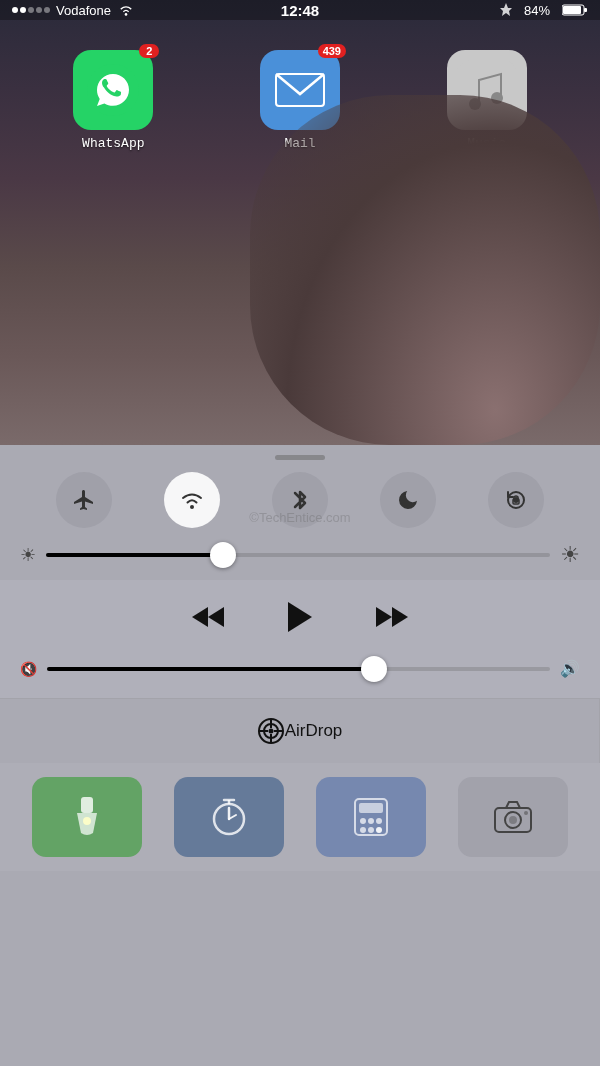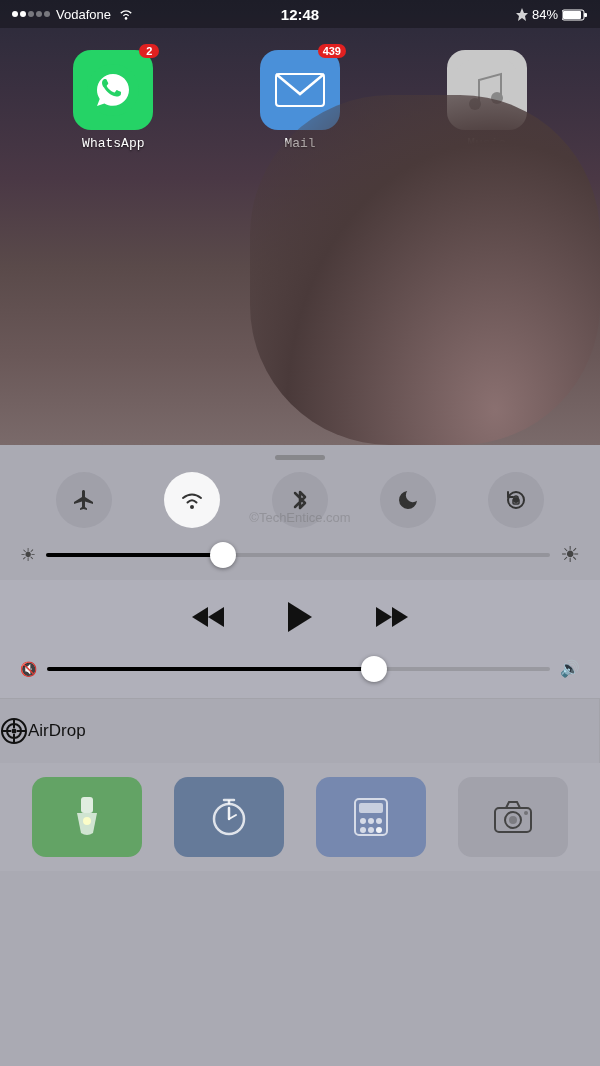--- a/index.html
+++ b/index.html
@@ -16,7 +16,7 @@
     #status-bar {
       position: absolute;
       top: 0; left: 0; right: 0;
-      height: 28px;
+      height: 20px;
       background: rgba(0,0,0,0.3);
       display: flex;
       align-items: center;

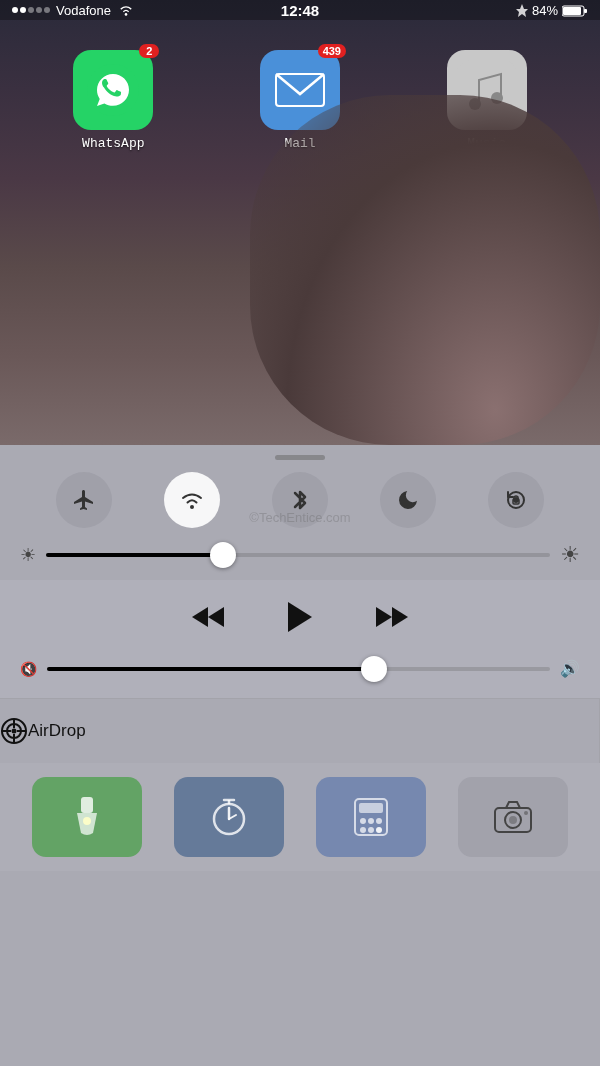--- a/index.html
+++ b/index.html
@@ -29,7 +29,7 @@
     }
     #status-left { display: flex; align-items: center; gap: 6px; }
     #status-center { position: absolute; left: 50%; transform: translateX(-50%); font-weight: 600; font-size: 15px; }
-    #status-right { display: flex; align-items: flex-end; gap: 4px; margin-left: auto; }
+    #status-right { display: flex; align-items: flex-start; gap: 12px; margin-left: auto; }
 
     .dots { display: flex; gap: 2px; }
     .dot { width: 6px; height: 6px; border-radius: 50%; }

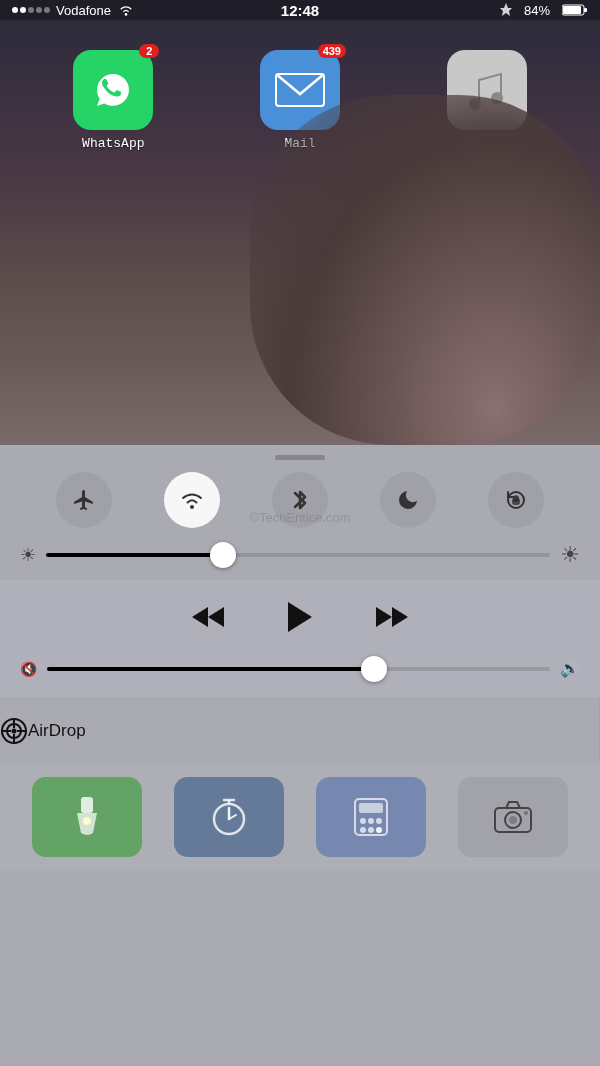--- a/index.html
+++ b/index.html
@@ -220,6 +220,7 @@
       flex: 1;
       display: flex;
       align-items: center;
+      justify-content: center;
       gap: 0;
       padding: 18px 0;
       font-size: 17px;

